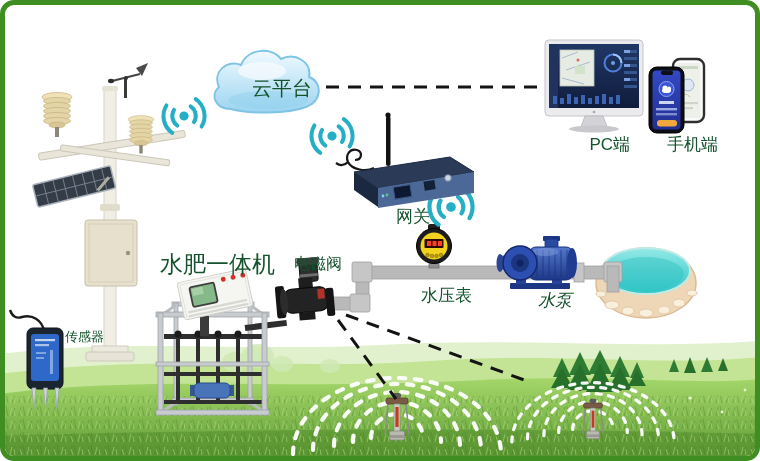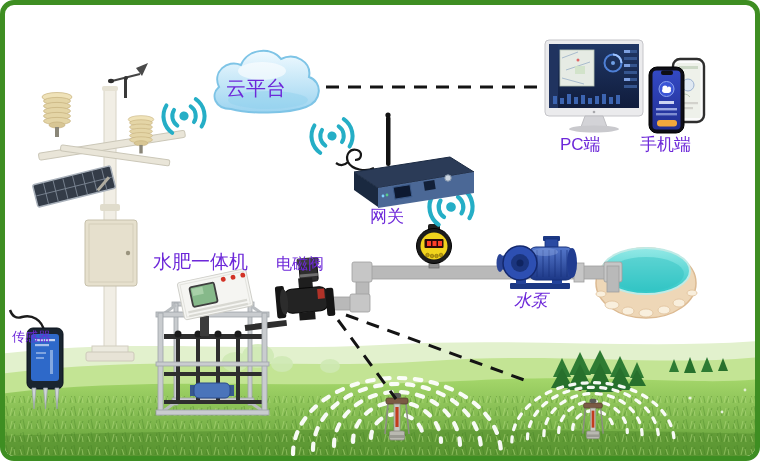--- a/index.html
+++ b/index.html
@@ -8,7 +8,7 @@
   .canvas{position:absolute;left:-5px;top:-5px;width:760px;height:461px;}
   .canvas > svg{position:absolute;left:0;top:0;}
   .label{position:absolute;font-family:"Liberation Sans","DejaVu Sans",sans-serif;
-         color:#6d28d9;text-align:left;white-space:nowrap;font-weight:500;}
+         color:#14532d;text-align:right;white-space:nowrap;font-weight:500;}
 </style>
 </head>
 <body>

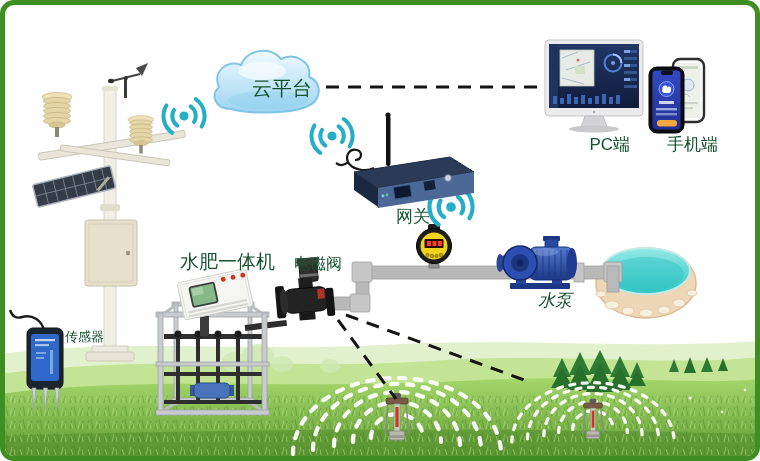--- a/index.html
+++ b/index.html
@@ -430,7 +430,7 @@
  <div class="label" style="left:370px;top:205px;width:60px;font-size:17px;">网关</div>
  <div class="label" style="left:640px;top:133px;width:78px;font-size:17px;">手机端</div>
  <div class="label" style="left:560px;top:133px;width:70px;font-size:17px;">PC端</div>
- <div class="label" style="left:153px;top:249px;width:122px;font-size:19px;">水肥一体机</div>
+ <div class="label" style="left:153px;top:249px;width:122px;font-size:23px;">水肥一体机</div>
  <div class="label" style="left:276px;top:254px;width:66px;font-size:16px;">电磁阀</div>
  <div class="label" style="left:514px;top:289px;width:58px;font-size:17px;font-style:italic;">水泵</div>
  <div class="label" style="left:12px;top:328px;width:92px;font-size:13px;">传感器</div>

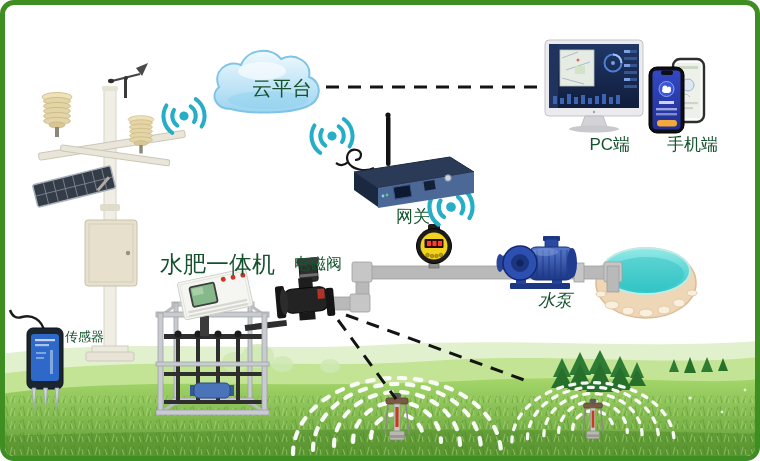--- a/index.html
+++ b/index.html
@@ -432,6 +432,7 @@
  <div class="label" style="left:560px;top:133px;width:70px;font-size:17px;">PC端</div>
  <div class="label" style="left:153px;top:249px;width:122px;font-size:23px;">水肥一体机</div>
  <div class="label" style="left:276px;top:254px;width:66px;font-size:16px;">电磁阀</div>
+ <div class="label" style="left:402px;top:284px;width:70px;font-size:17px;">水压表</div>
  <div class="label" style="left:514px;top:289px;width:58px;font-size:17px;font-style:italic;">水泵</div>
  <div class="label" style="left:12px;top:328px;width:92px;font-size:13px;">传感器</div>
 

